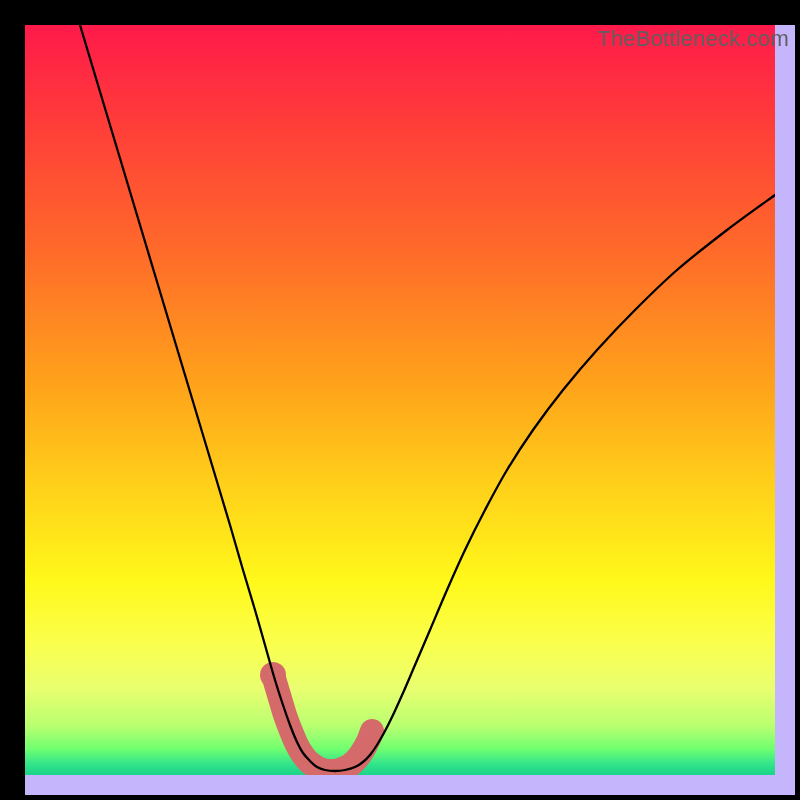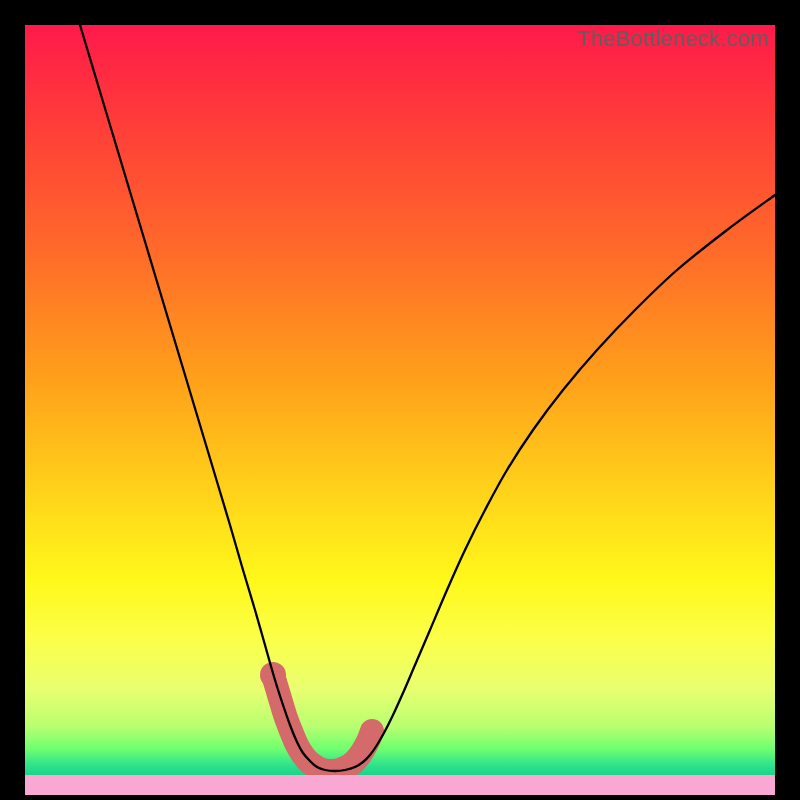--- a/index.html
+++ b/index.html
@@ -17,7 +17,8 @@
     top: 25px;
     width: 750px;
     height: 770px;
-    background: #f9a8d4;
+    background: #c4b5fd;
+    padding-left: 20px;
   }
   .plot-bg {
     position: absolute;

